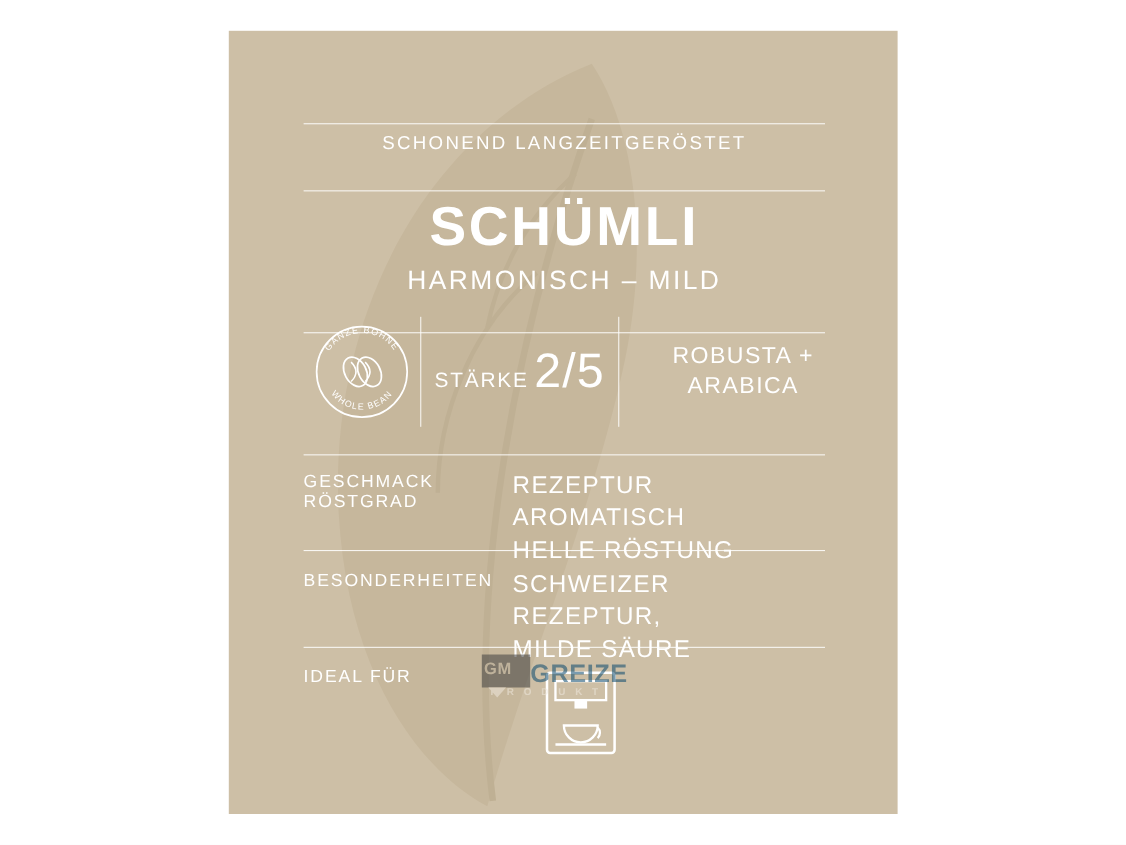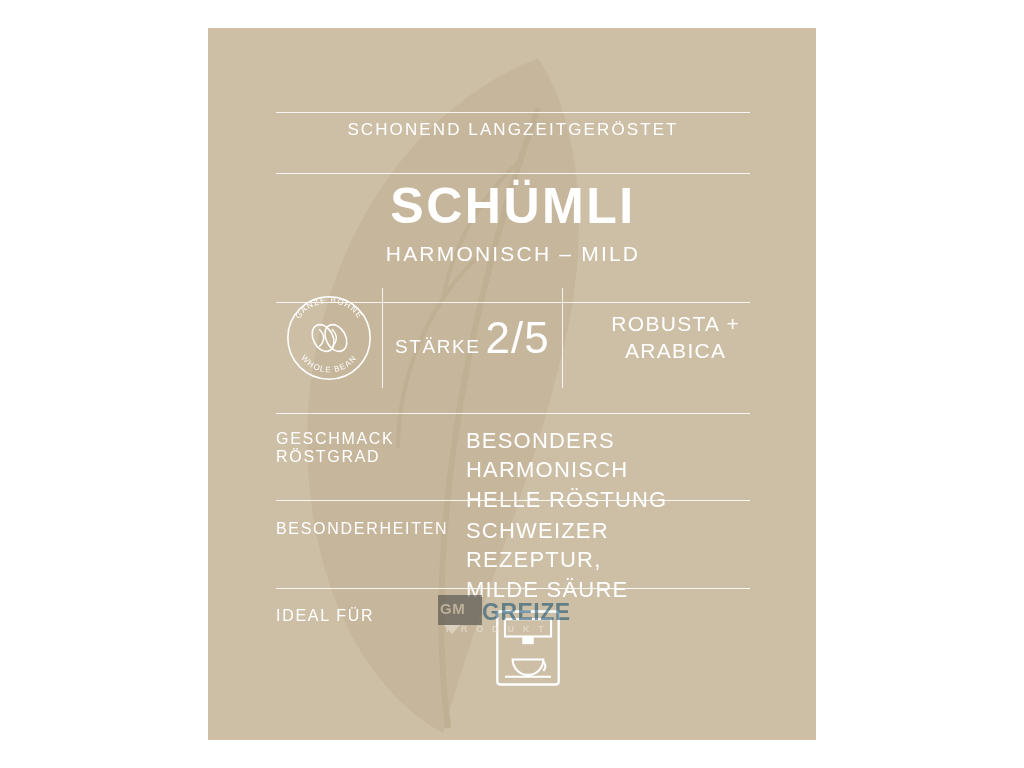--- a/index.html
+++ b/index.html
@@ -86,7 +86,7 @@
     left: 68px;
     width: 474px;
     text-align: center;
-    font-size: 21px;
+    font-size: 24px;
     letter-spacing: 2.2px;
     font-weight: 400;
   }

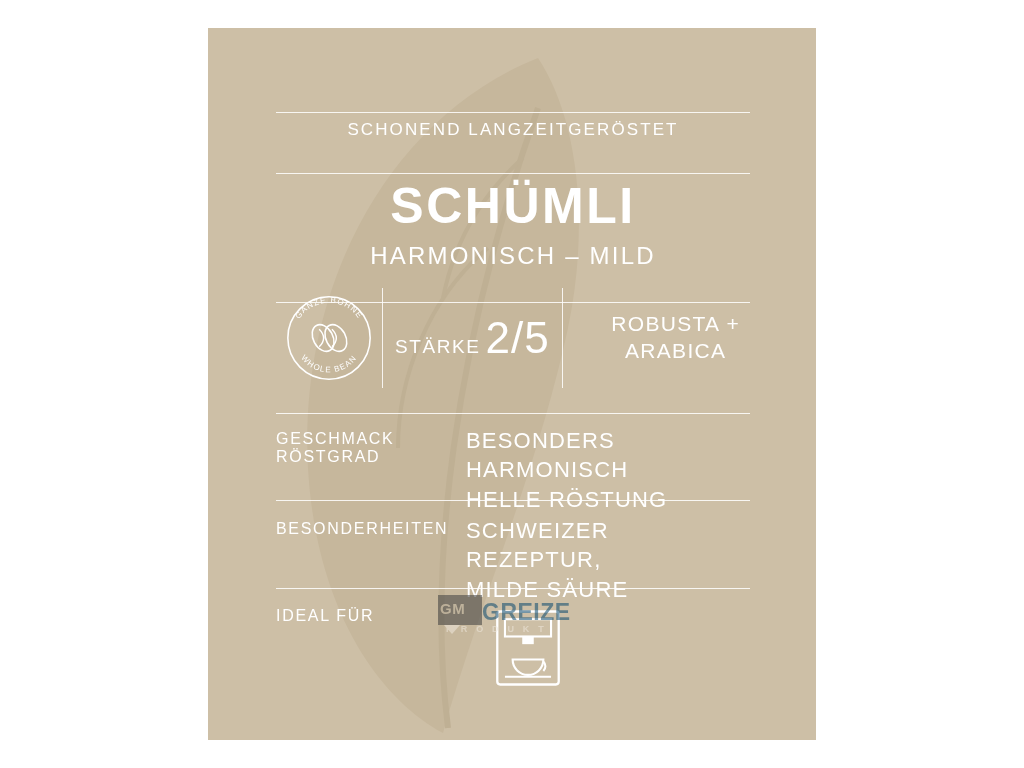--- a/index.html
+++ b/index.html
@@ -309,7 +309,7 @@
           <div>RÖSTGRAD</div>
         </div>
         <div class="v">
-          <div>BESONDERS HARMONISCH</div>
+          <div>REZEPTUR AROMATISCH</div>
           <div>HELLE RÖSTUNG</div>
         </div>
       </div>

